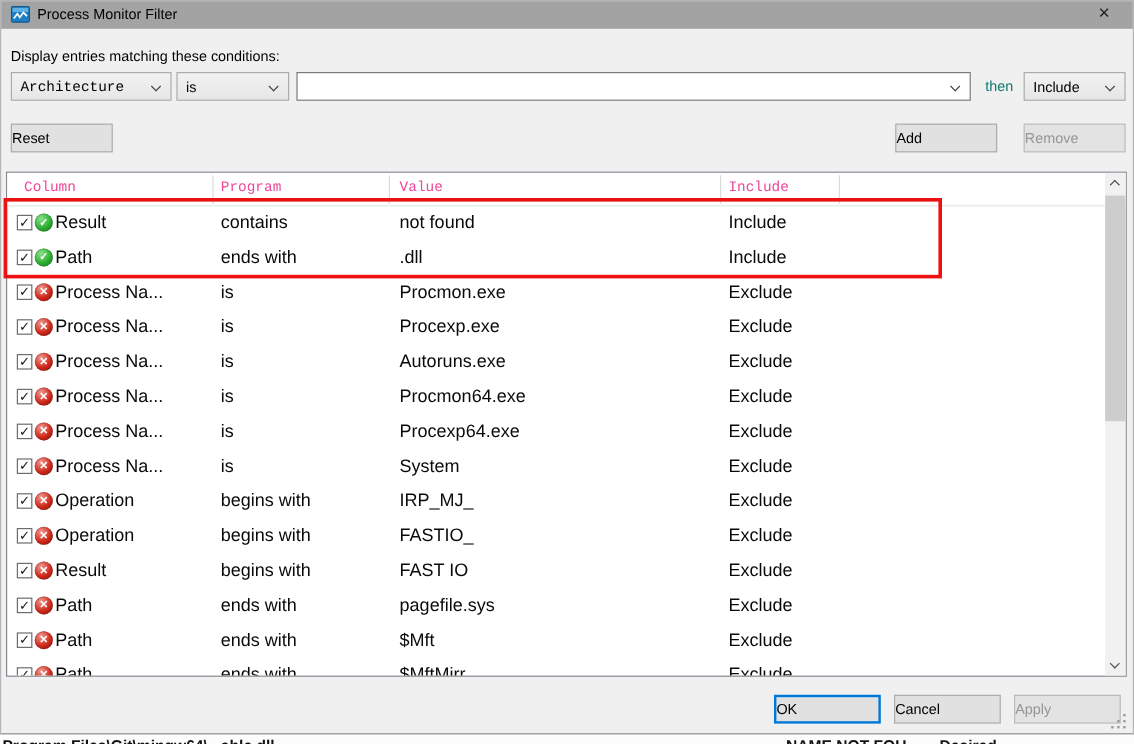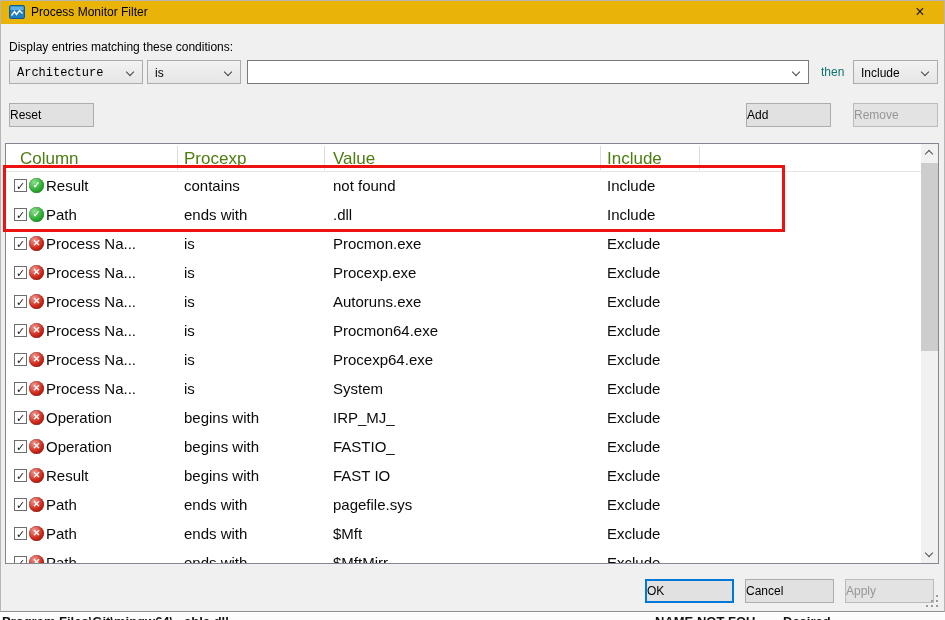--- a/index.html
+++ b/index.html
@@ -10,7 +10,7 @@
   
   .dialog { position:absolute; left:0; top:0; width:945px; height:612px;
             background:#f0f0f0; border:1px solid #b6b6b6; border-bottom:1px solid #8f8f8f; }
-  .titlebar { position:absolute; left:0; top:0; width:100%; height:23px; background:#eab308; }
+  .titlebar { position:absolute; left:0; top:0; width:100%; height:23px; background:#a3a3a3; }
   .app-icon { position:absolute; left:8px; top:3px; width:16px; height:16px; }
   .title-text { position:absolute; left:30px; top:4px; font-size:12px; color:#000; }
   .close-btn { position:absolute; right:8px; top:0; width:32px; height:23px;

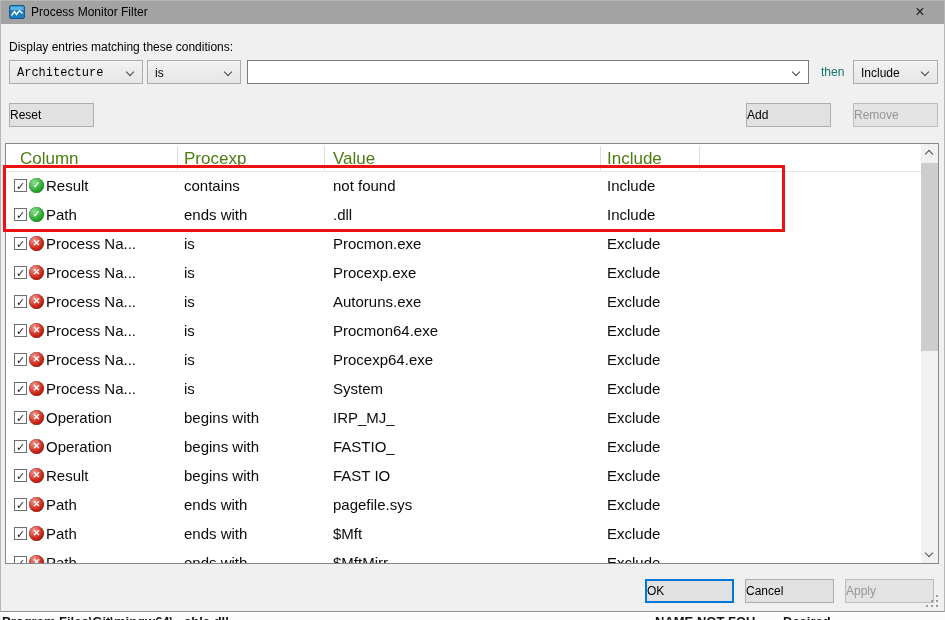--- a/index.html
+++ b/index.html
@@ -39,7 +39,7 @@
   .listbox { position:absolute; left:4px; top:142px; width:934px; height:421px;
              background:#fff; border:1px solid #828790; overflow:hidden; }
   .lheader { position:absolute; left:0; top:0; width:100%; height:28px; background:#fff;
-             border-bottom:1px solid #e5e5e5; font-size:17px; color:#4d7c0f; }
+             border-bottom:1px solid #e5e5e5; font-size:12px; color:#ec4899;font-family:Liberation Mono, monospace; }
   .lheader .hsep { position:absolute; top:2px; width:1px; height:24px; background:#dcdcdc; }
   .hlabel { position:absolute; top:5px; white-space:nowrap; }
   .rows { position:absolute; left:0; top:28px; width:916px; height:393px; overflow:hidden; }

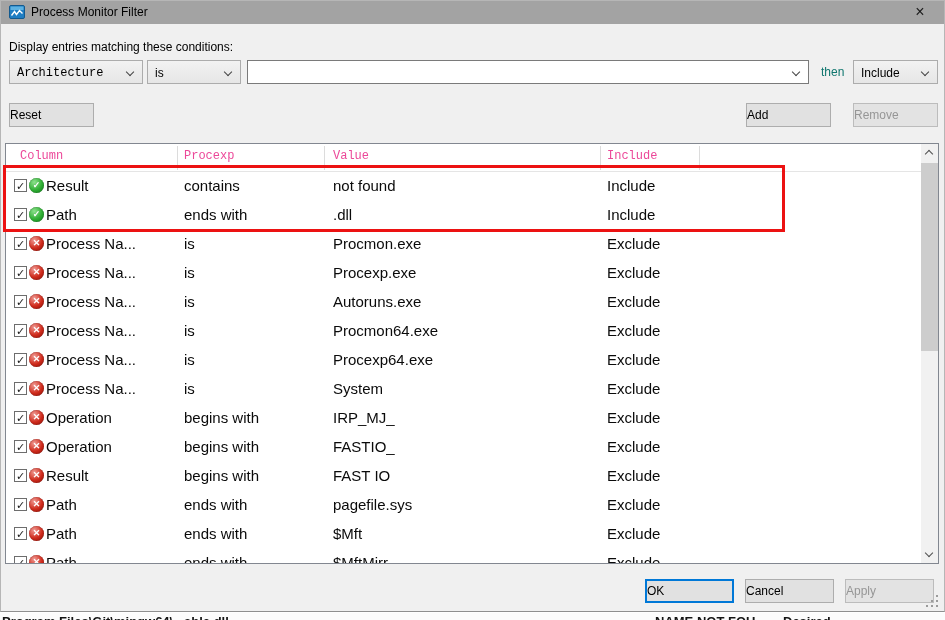--- a/index.html
+++ b/index.html
@@ -126,7 +126,7 @@
     <div class="listbox">
       <div class="lheader">
         <span class="hlabel" style="left:14px;">Column</span>
-        <span class="hlabel" style="left:178px;">Procexp</span>
+        <span class="hlabel" style="left:178px;">Program</span>
         <span class="hlabel" style="left:327px;">Value</span>
         <span class="hlabel" style="left:601px;">Include</span>
         <span class="hsep" style="left:171px;"></span>

